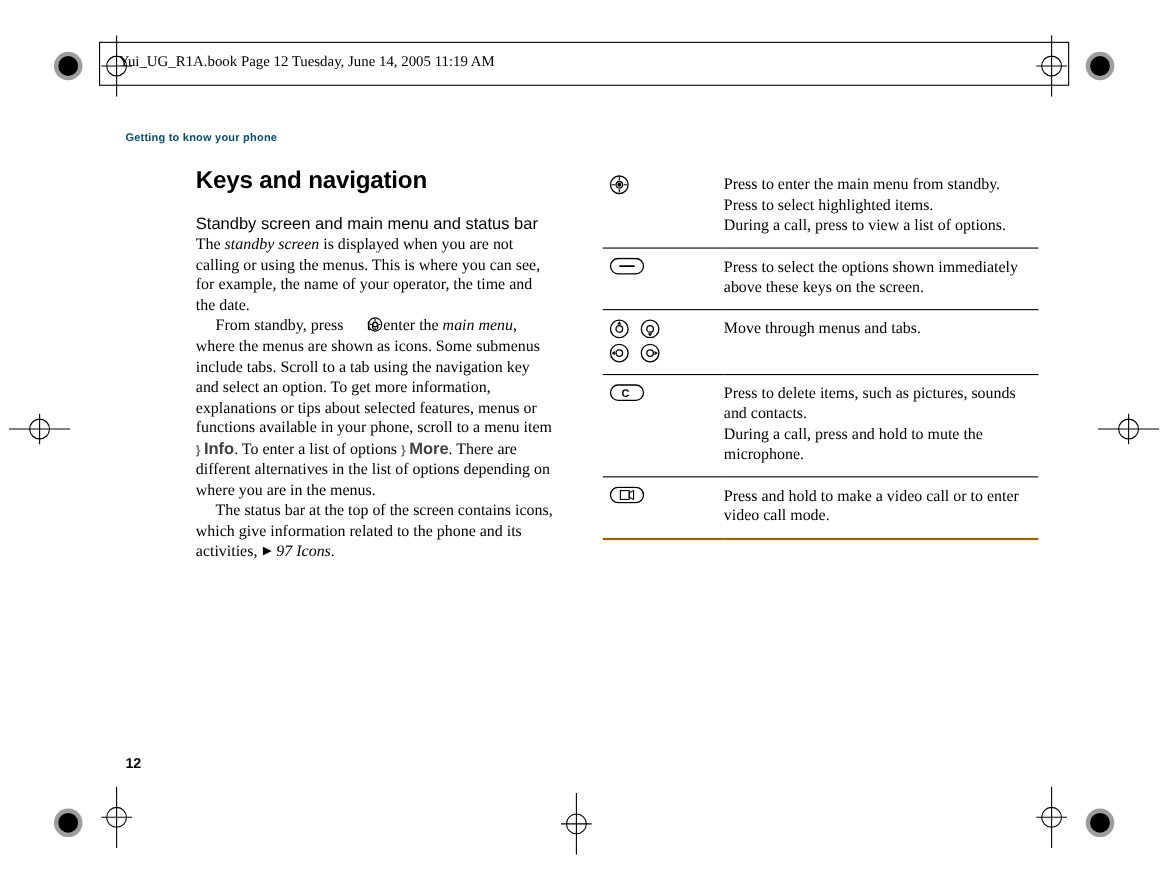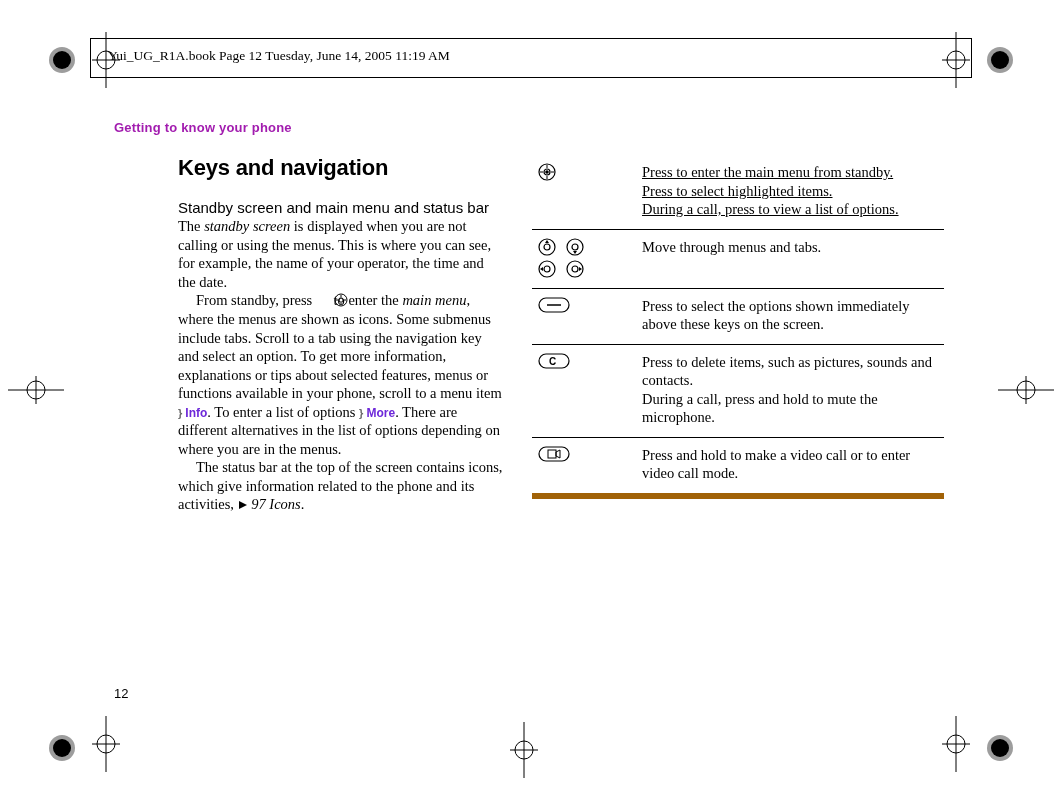--- a/index.html
+++ b/index.html
@@ -34,8 +34,8 @@
   .section-label {
     font-family: Arial, Helvetica, sans-serif;
     font-weight:bold;
-    color:#a21caf;
-    font-size:13px;
+    color:#0c4a6e;
+    font-size:10px;
     letter-spacing:0.2px;
     margin-bottom:20px;
   }

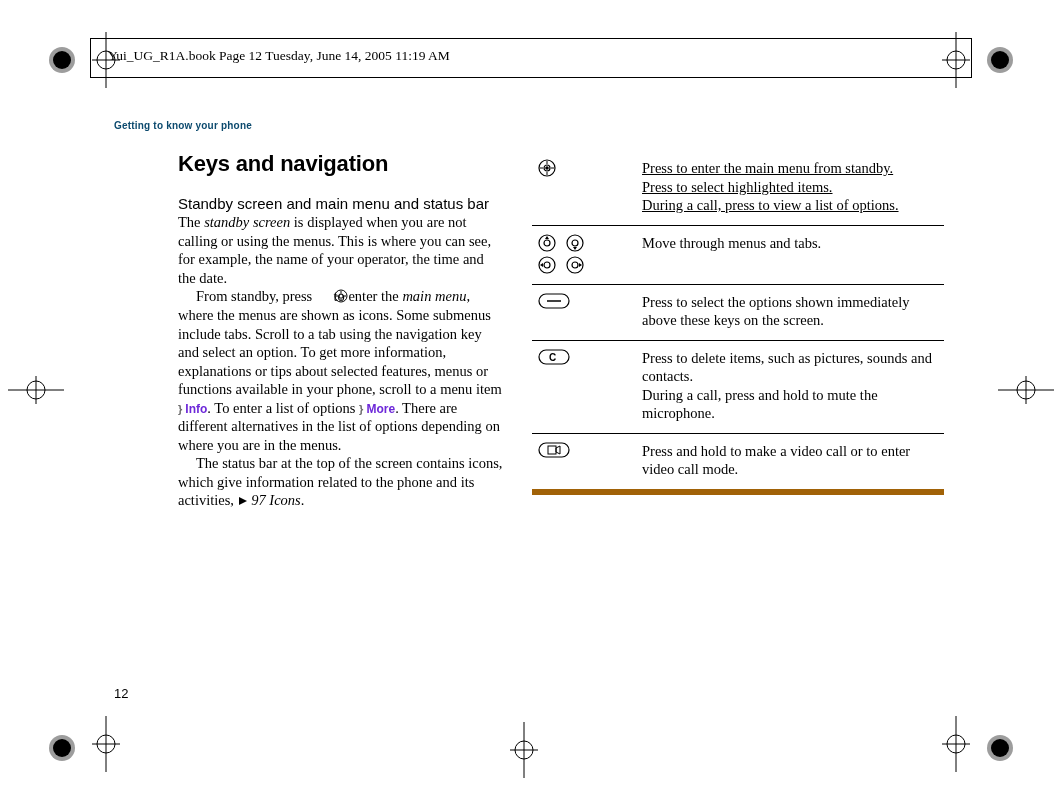--- a/index.html
+++ b/index.html
@@ -39,7 +39,7 @@
     letter-spacing:0.2px;
     margin-bottom:20px;
   }
-  .columns { display:flex; gap:28px; }
+  .columns { display:flex; gap:44px; }
   .col { flex:1; }
   .col-left { padding-left:64px; width:400px; flex:0 0 390px;}
   .col-right { flex:1; }

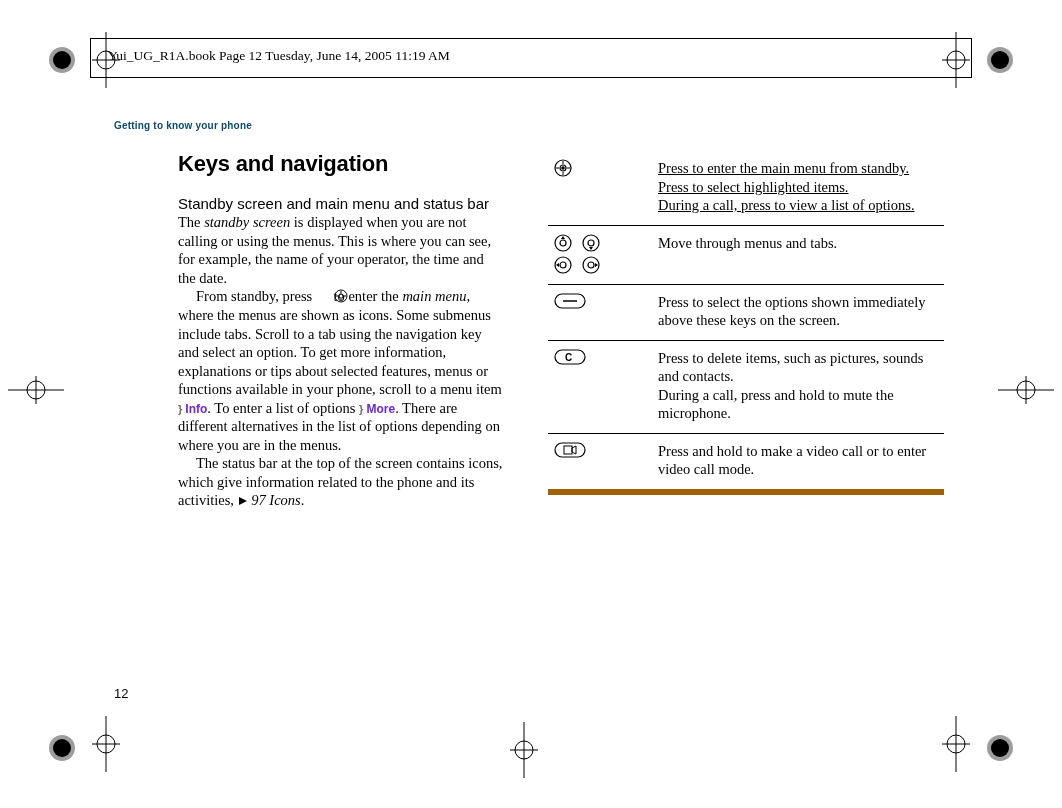--- a/index.html
+++ b/index.html
@@ -84,7 +84,7 @@
     font-size:14.5px;
     line-height:1.28;
   }
-  table.keys tr:first-child td { border-top:none;text-decoration:underline; }
+  table.keys tr:first-child td { border-top:none; }
   table.keys tr:last-child td { border-bottom:6px solid #a16207; }
   table.keys td.icon-cell { width:110px; padding-left:6px;}
   .key-icon {

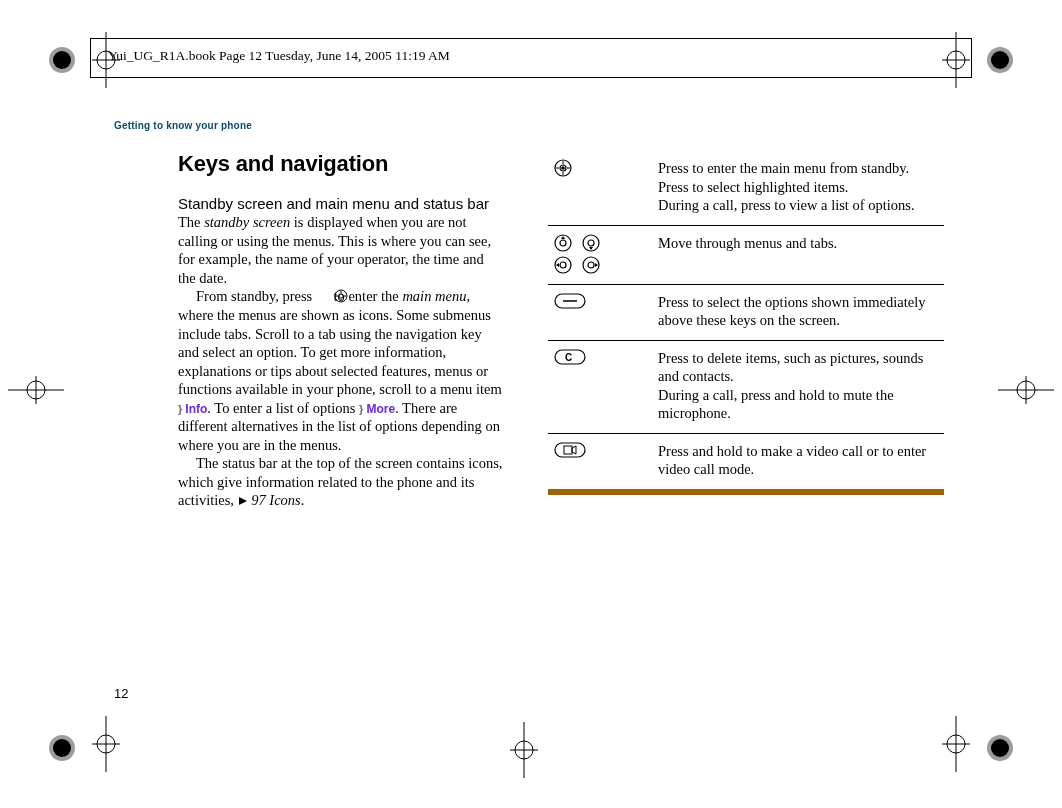--- a/index.html
+++ b/index.html
@@ -241,6 +241,15 @@
           <td style="white-space:pre-line;">Press to enter the main menu from standby.
 Press to select highlighted items.
 During a call, press to view a list of options.</td>
+        </tr>
+        <tr>
+          <td class="icon-cell">
+            <span class="key-icon"><svg width="32" height="16" viewBox="0 0 32 16">
+                    <rect x="1" y="1" width="30" height="14" rx="7" fill="none" stroke="#000" stroke-width="1.2"></rect>
+                    <line x1="9" y1="8" x2="23" y2="8" stroke="#000" stroke-width="1.5"></line>
+                  </svg></span>
+          </td>
+          <td style="white-space:pre-line;">Press to select the options shown immediately above these keys on the screen.</td>
         </tr>
         <tr>
           <td class="icon-cell">
@@ -283,15 +292,6 @@
           <td class="icon-cell">
             <span class="key-icon"><svg width="32" height="16" viewBox="0 0 32 16">
                     <rect x="1" y="1" width="30" height="14" rx="7" fill="none" stroke="#000" stroke-width="1.2"></rect>
-                    <line x1="9" y1="8" x2="23" y2="8" stroke="#000" stroke-width="1.5"></line>
-                  </svg></span>
-          </td>
-          <td style="white-space:pre-line;">Press to select the options shown immediately above these keys on the screen.</td>
-        </tr>
-        <tr>
-          <td class="icon-cell">
-            <span class="key-icon"><svg width="32" height="16" viewBox="0 0 32 16">
-                    <rect x="1" y="1" width="30" height="14" rx="7" fill="none" stroke="#000" stroke-width="1.2"></rect>
                     <text x="11" y="12" font-family="Arial" font-size="10" font-weight="bold">C</text>
                   </svg></span>
           </td>

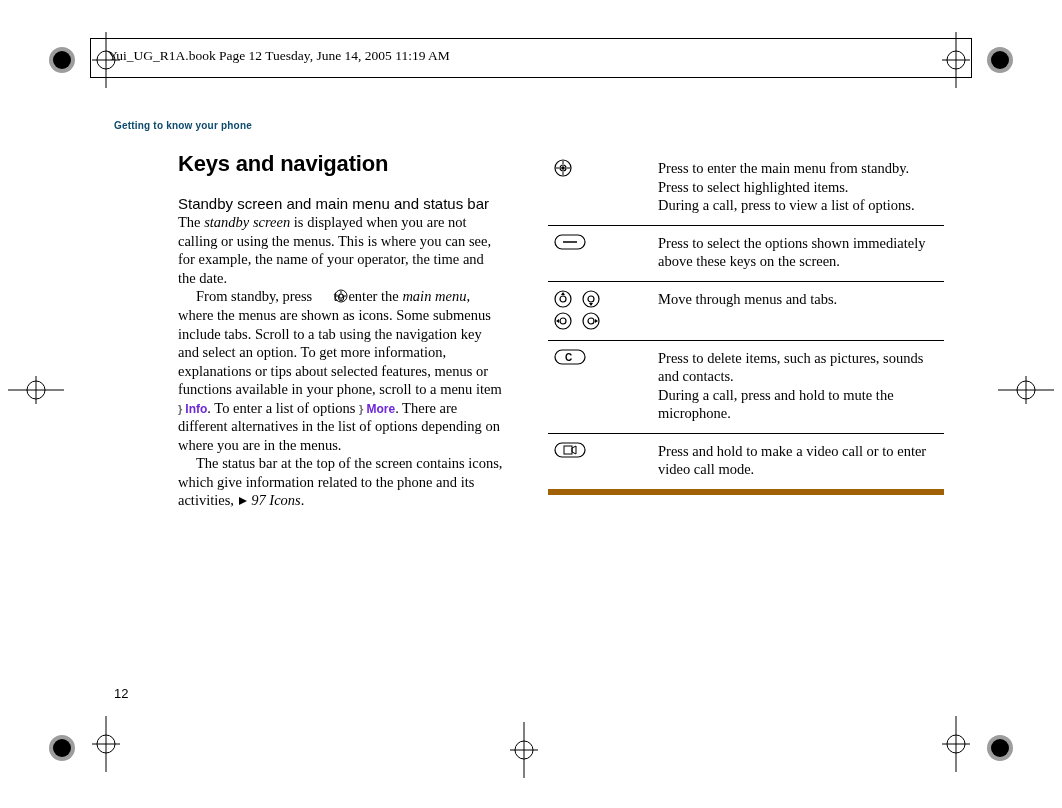--- a/index.html
+++ b/index.html
@@ -65,9 +65,9 @@
   .indent { text-indent:18px; }
   .sans {
     font-family: Arial, Helvetica, sans-serif;
-    font-size:12px;
+    font-size:15px;
     font-weight:600;
-    color:#6d28d9;
+    color:#404040;
   }
   .arrow { font-family: Arial, sans-serif; font-size:11px; color:#6a6a6a; font-weight:bold;}
   .right-title {

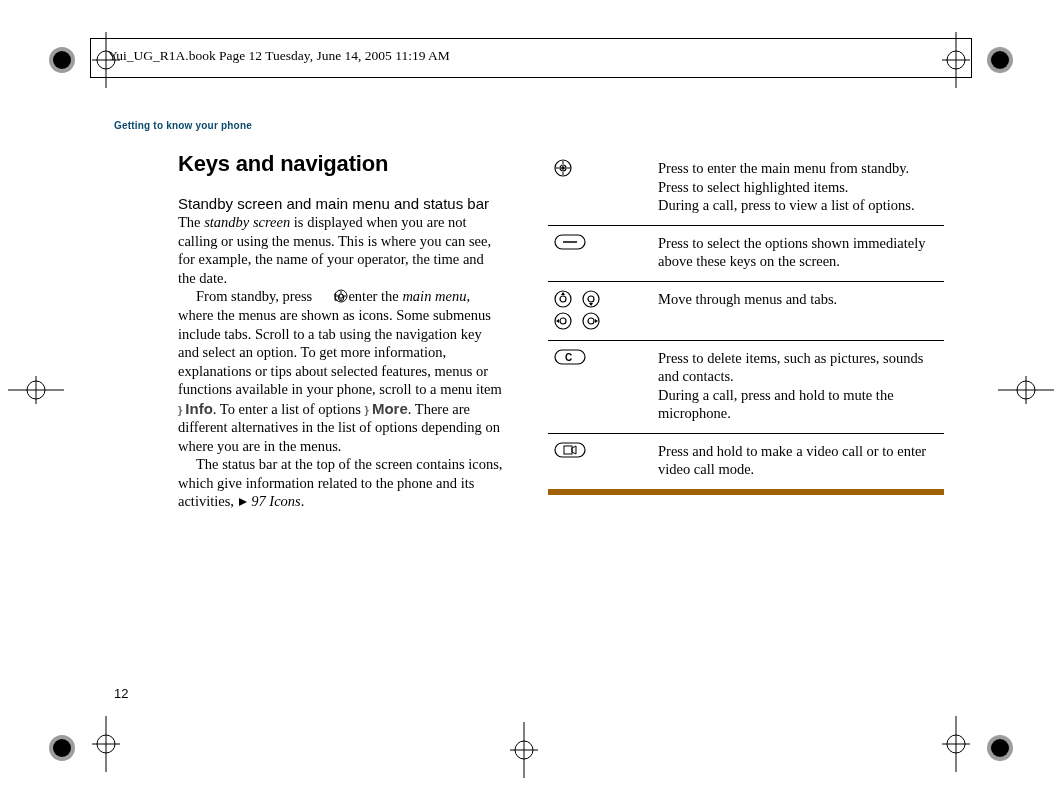--- a/index.html
+++ b/index.html
@@ -85,7 +85,7 @@
     line-height:1.28;
   }
   table.keys tr:first-child td { border-top:none; }
-  table.keys tr:last-child td { border-bottom:6px solid #a16207; }
+  table.keys tr:last-child td { border-bottom:2px solid #a16207; }
   table.keys td.icon-cell { width:110px; padding-left:6px;}
   .key-icon {
     display:inline-block;

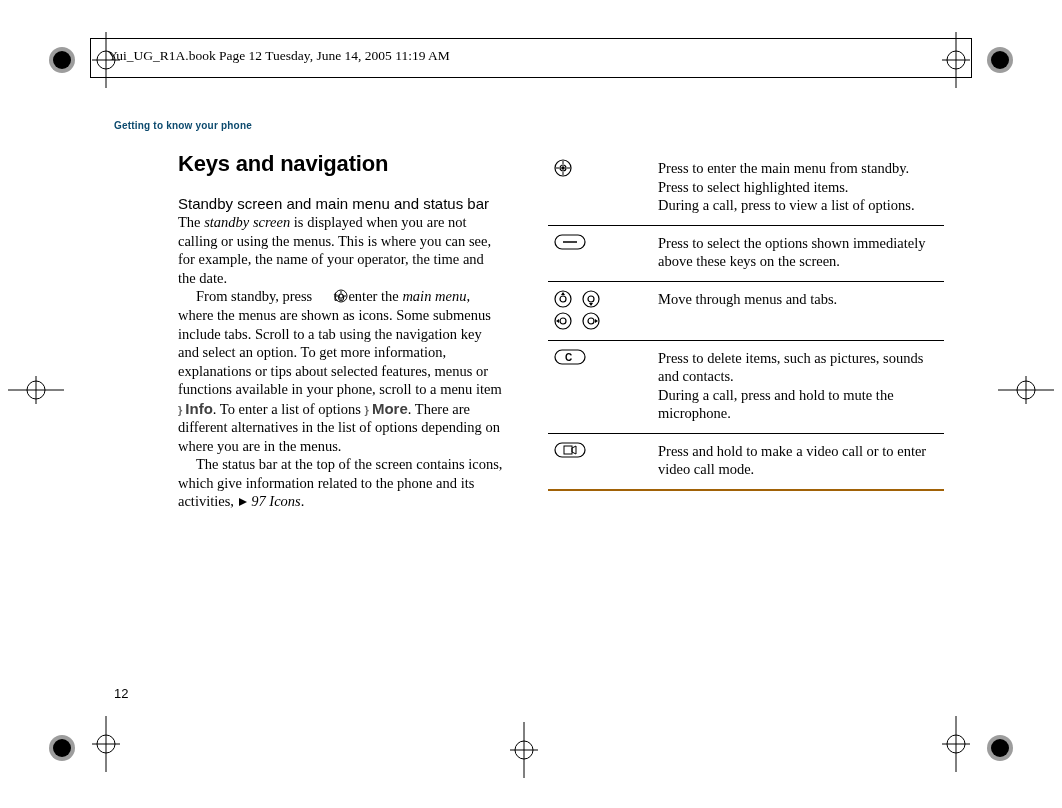--- a/index.html
+++ b/index.html
@@ -97,7 +97,7 @@
     left:114px;
     top:686px;
     font-family: Arial, Helvetica, sans-serif;
-    font-weight:400;
+    font-weight:700;
     font-size:13px;
   }
   .inline-circle {

